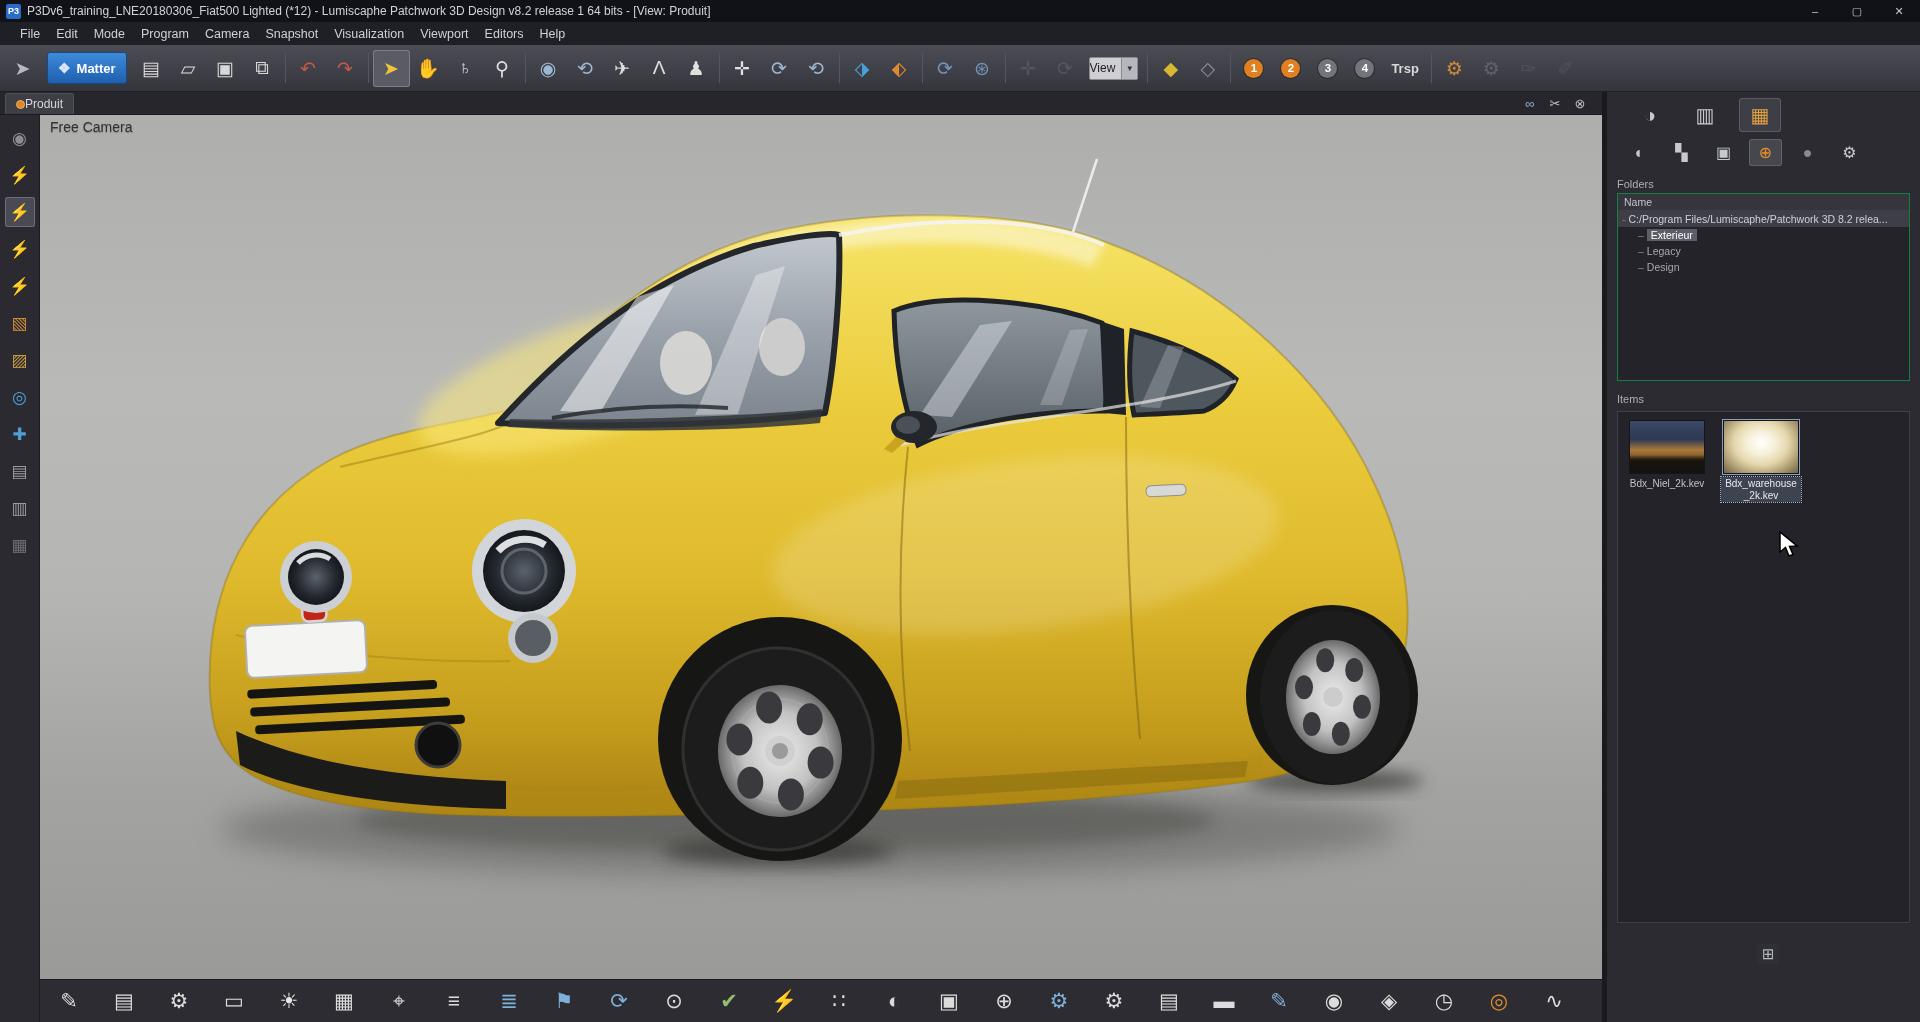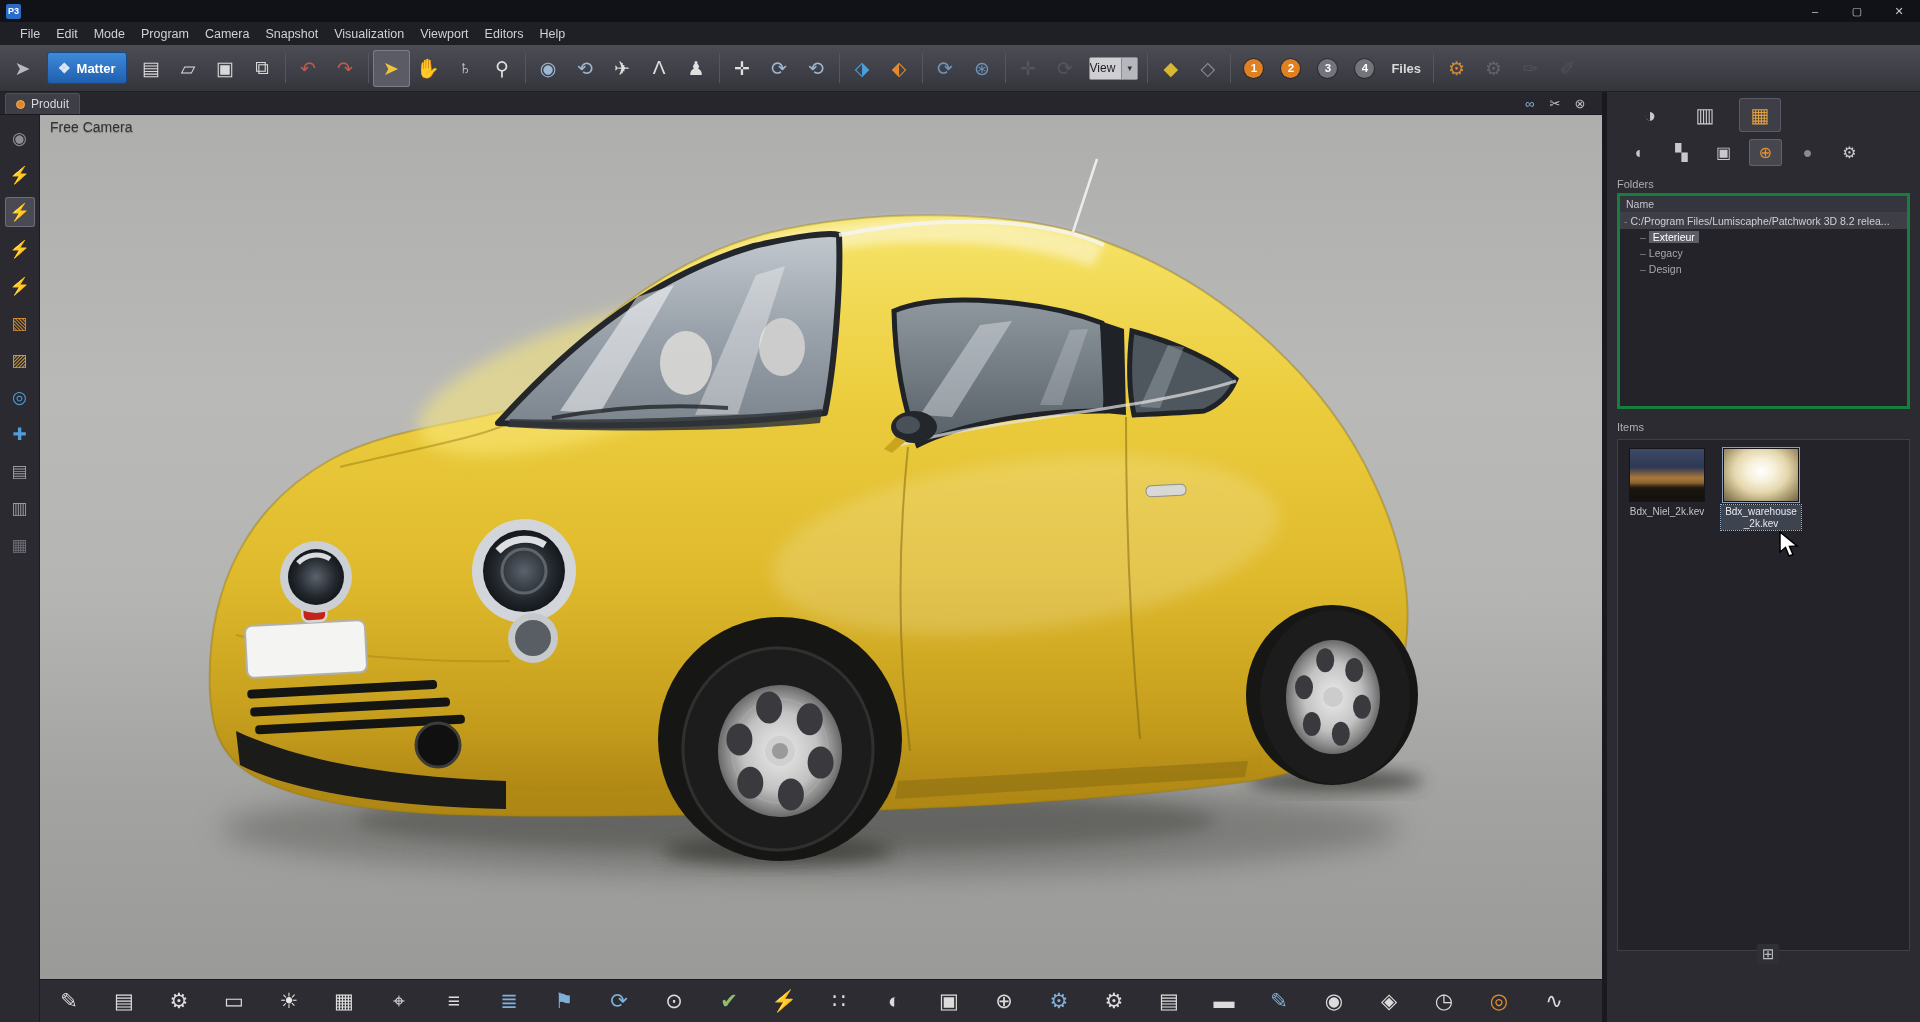--- a/index.html
+++ b/index.html
@@ -125,6 +125,7 @@
 
   <div class="titlebar">
     <span class="app-ico">P3</span>
+    <span class="title">P3Dv6_training_LNE20180306_Fiat500 Lighted (*12) - Lumiscaphe Patchwork 3D Design v8.2 release 1 64 bits - [View: Produit]</span>
     <div class="win-controls">
       <span class="wctl">–</span>
       <span class="wctl">▢</span>

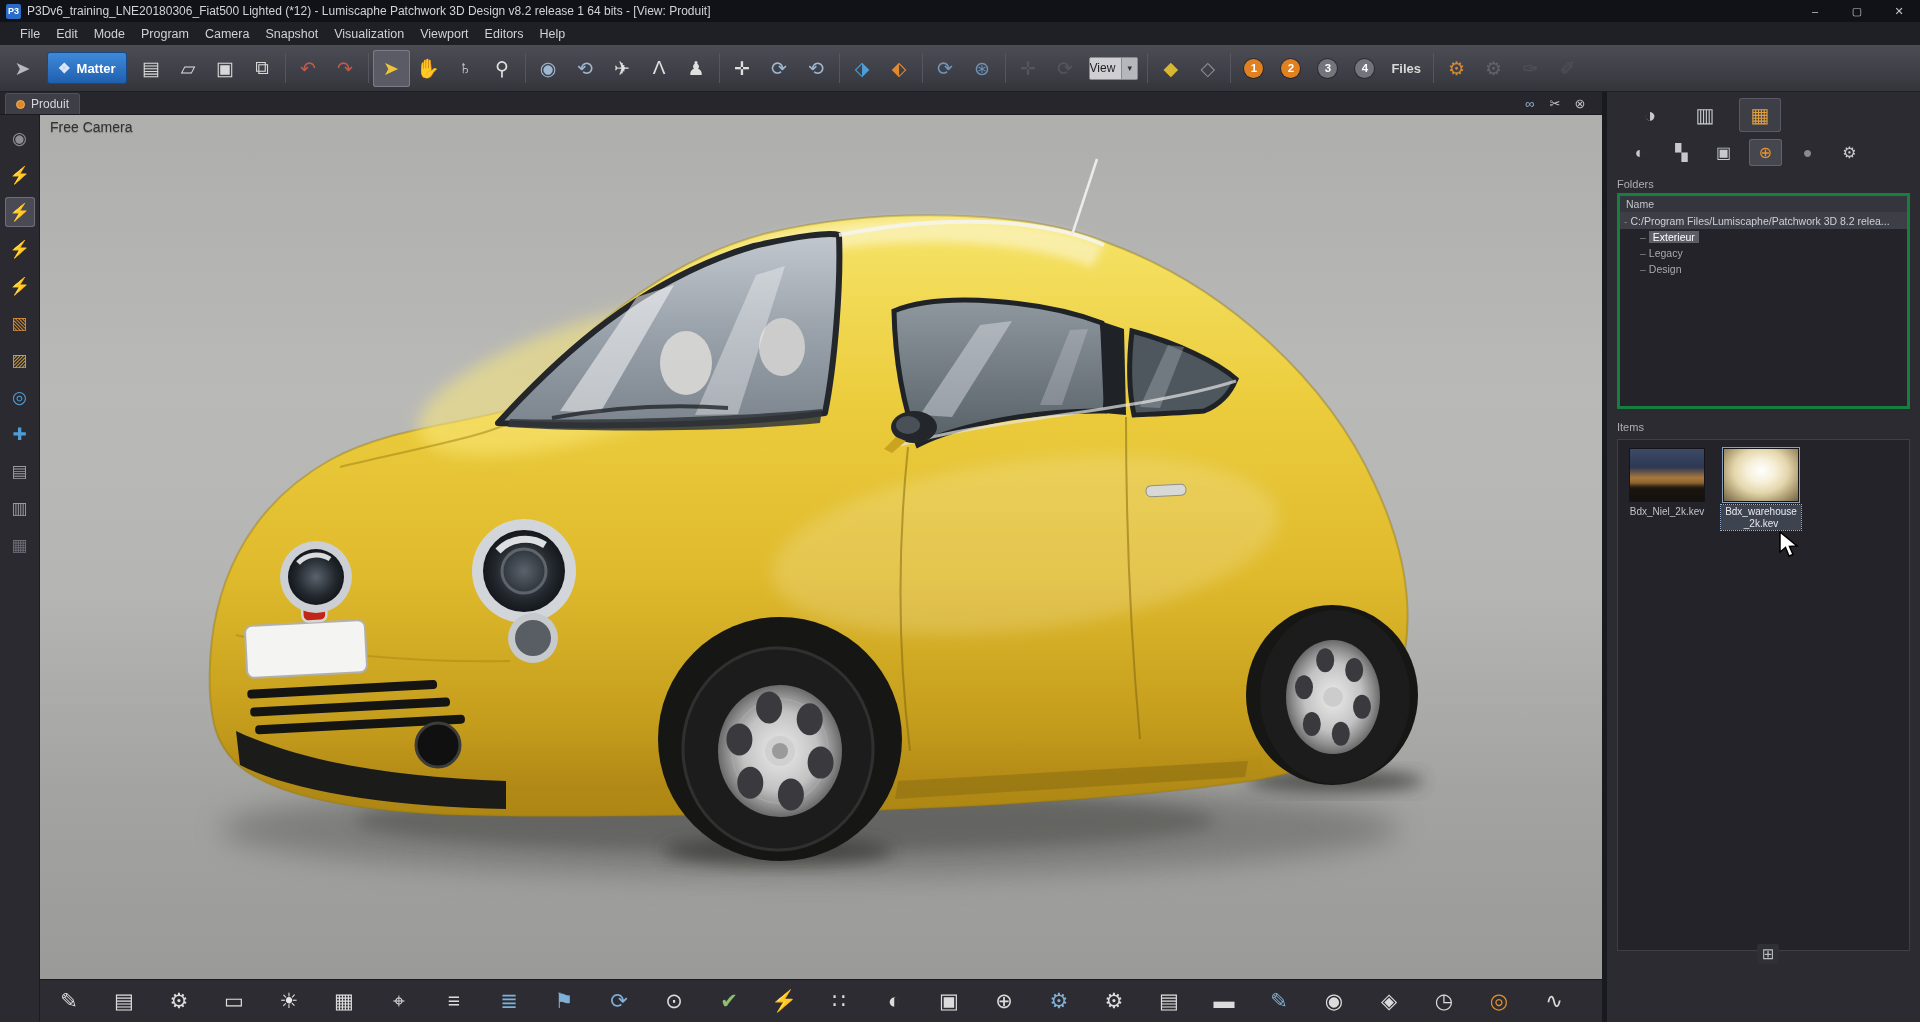--- a/index.html
+++ b/index.html
@@ -203,7 +203,7 @@
       <span class="tb-btn badge-btn">
         <span class="badge" style="background: rgb(116, 116, 124);">4</span>
       </span>
-      <span class="tb-btn text-btn">Files</span>
+      <span class="tb-btn text-btn">Trsp</span>
       <span class="tb-sep"></span>
       <span class="tb-btn" style="color: rgb(208, 138, 58);">⚙</span>
       <span class="tb-btn" style="color: rgb(98, 98, 106);">⚙</span>

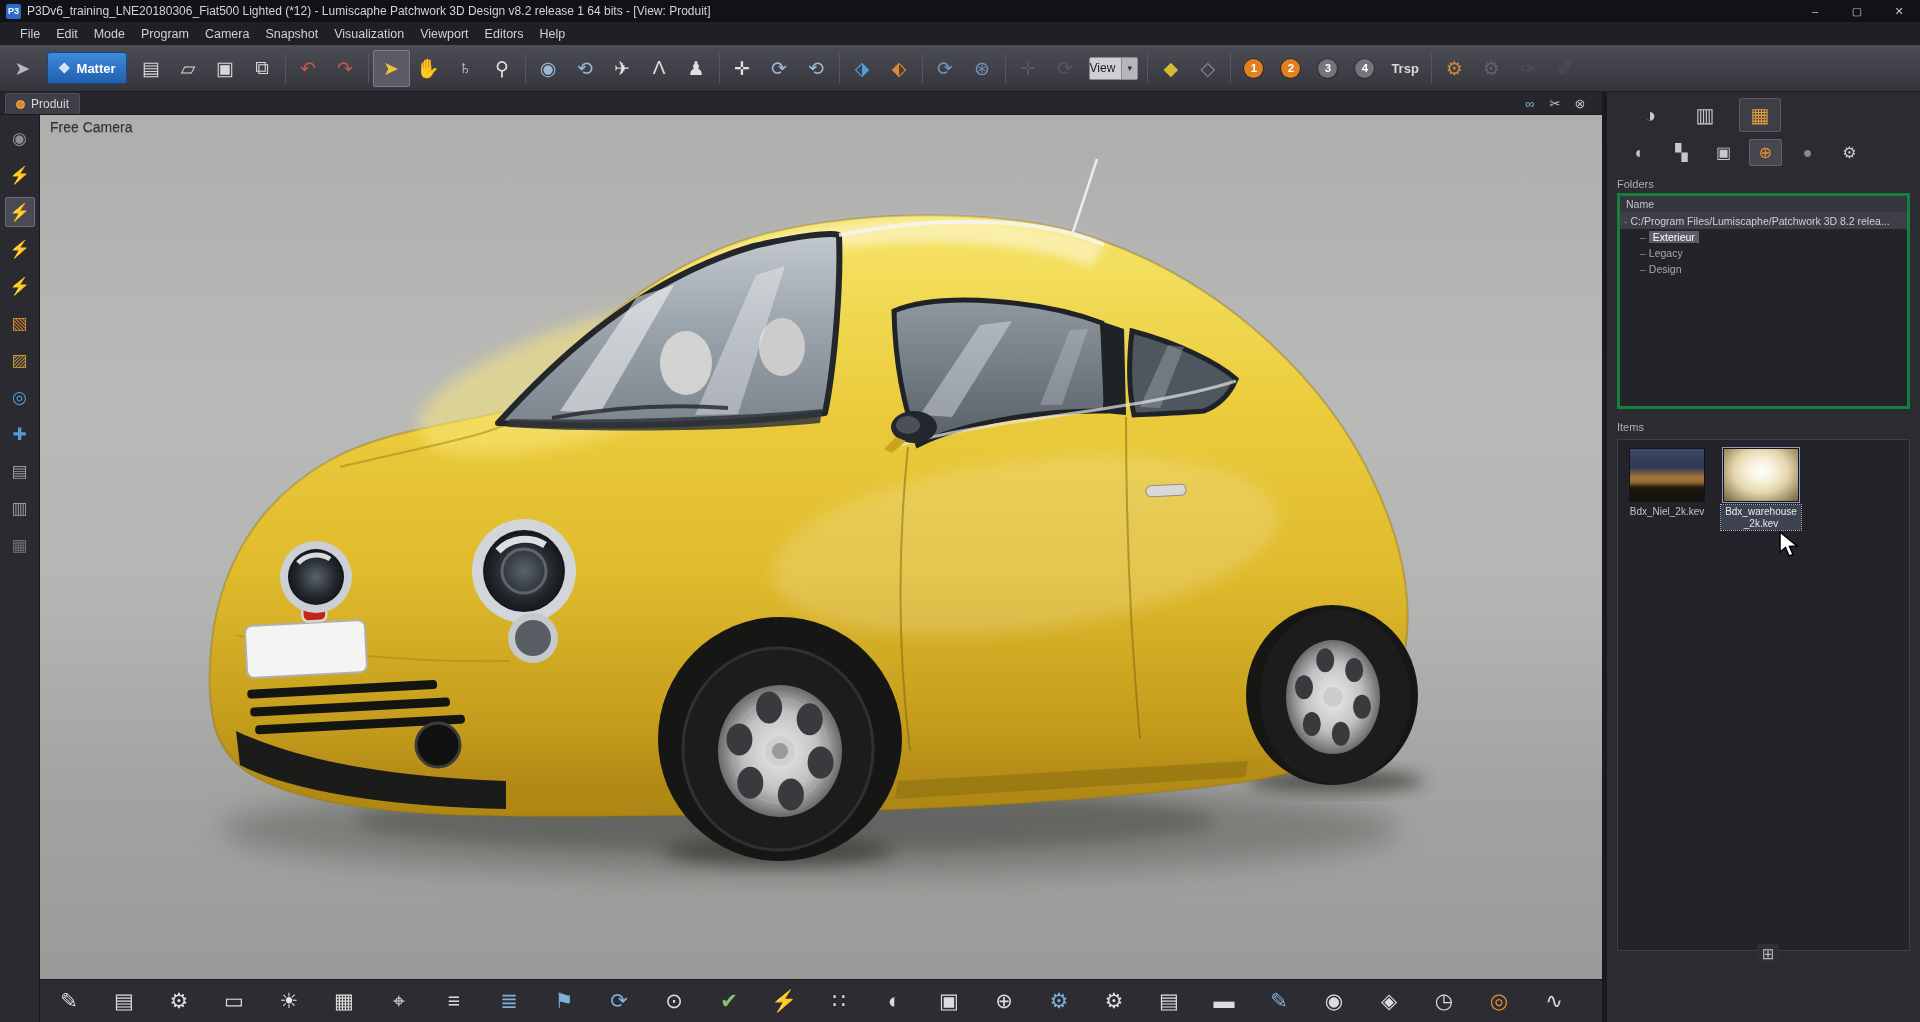--- a/index.html
+++ b/index.html
@@ -51,7 +51,7 @@
   .tabbar { position:absolute; left:0; top:92px; width:1602px; height:23px; background:#26262c;
             border-bottom:1px solid #1a1a1f; display:flex; align-items:flex-end; padding-left:5px; }
   .vtab { height:21px; background:#3e3e46; border:1px solid #50505a; border-bottom:none;
-          border-radius:3px 3px 0 0; display:flex; align-items:center; gap:6px; padding:8px 10px;
+          border-radius:3px 3px 0 0; display:flex; align-items:center; padding:8px 10px;
           font-size:12px; color:#d6d6dc; }
   .dot { width:9px; height:9px; border-radius:50%; background:#e0872a; border:1px solid #f2b05e; }
   .tabbar-right { margin-left:auto; margin-right:12px; display:flex; align-items:center; gap:5px;

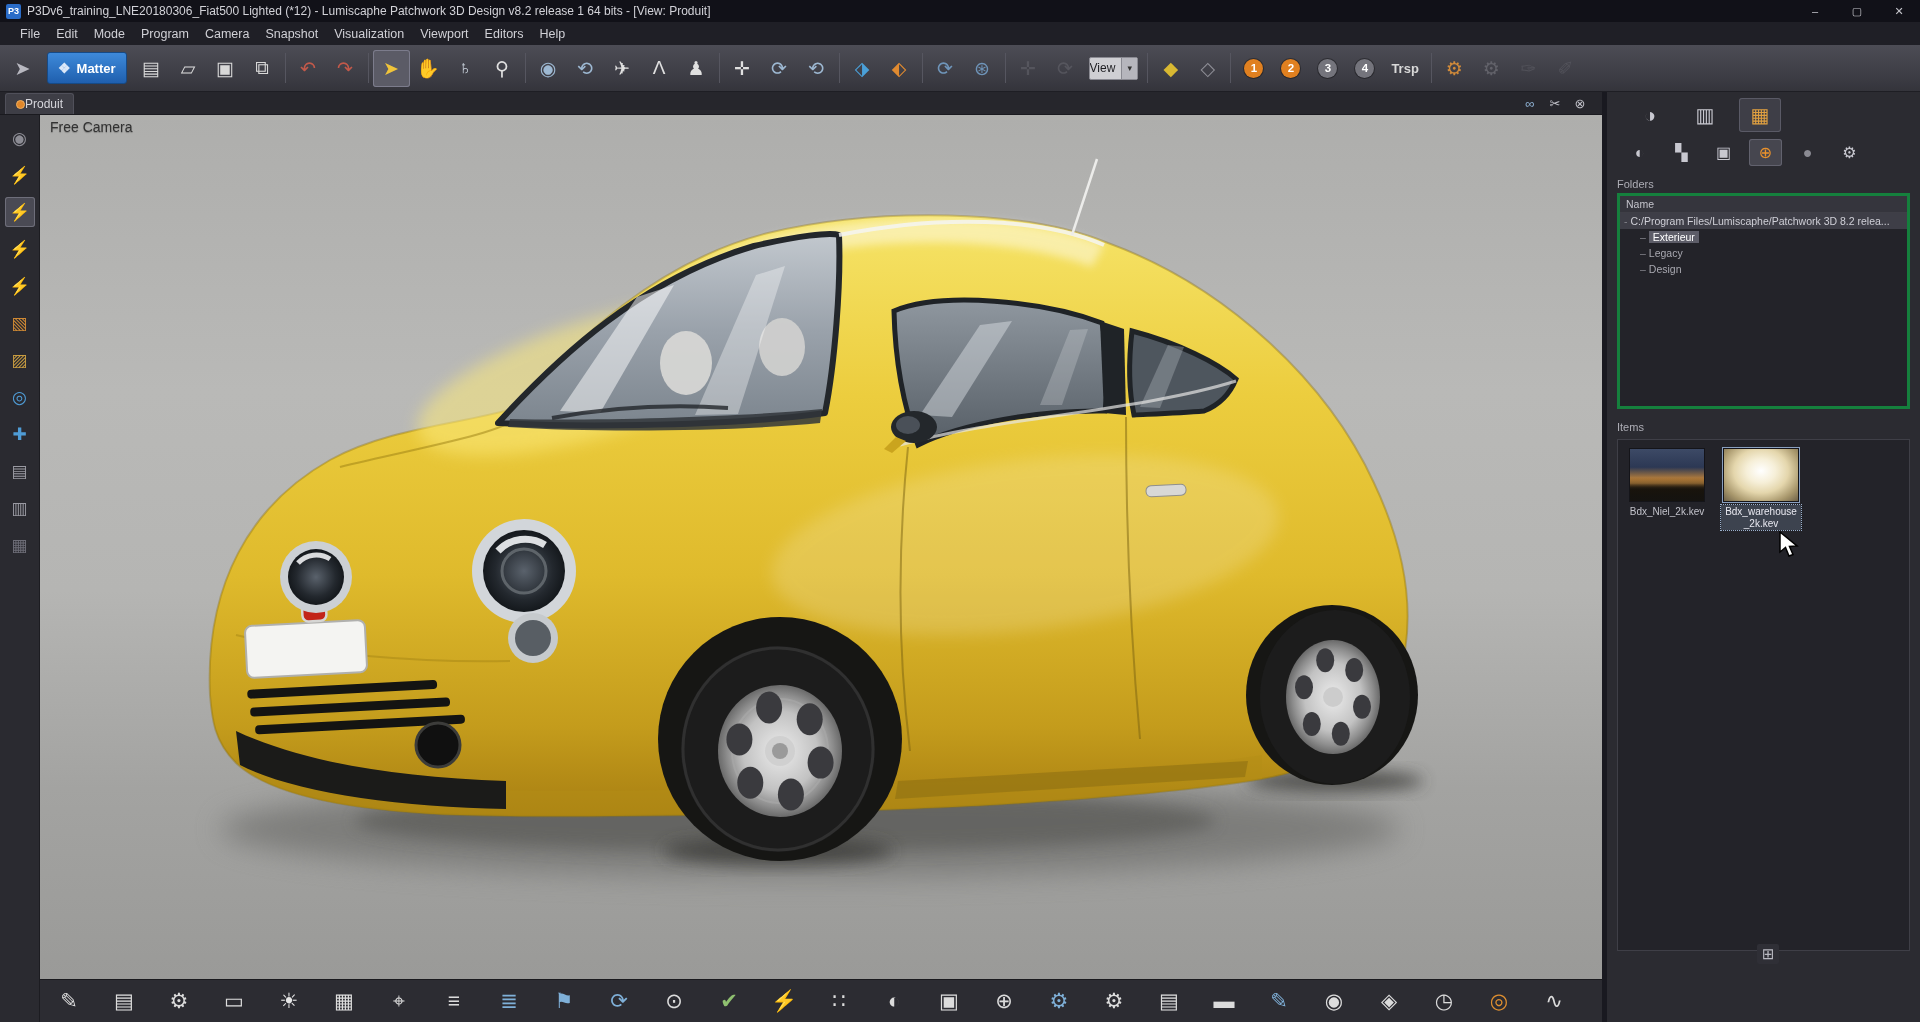--- a/index.html
+++ b/index.html
@@ -88,7 +88,7 @@
   .p-subtabs .tb-btn { width:33px; height:27px; font-size:16px; }
   .p-subtabs .tb-btn.active { background:#46464f; box-shadow:inset 0 0 0 1px #62626e; }
   .p-label { font-size:11px; color:#aeaeb6; margin:12px 10px 3px; }
-  .folders-box { margin:0 10px; height:216px; background:#232329; border:3px solid #15803d;
+  .folders-box { margin:0 10px; height:188px; background:#232329; border:1px solid #15803d;
                  overflow:hidden; }
   .tree-header { background:#35353d; height:17px; line-height:17px; padding-left:6px; color:#c4c4cc;
                  font-size:10.5px; border-bottom:1px solid #3f3f47; }

